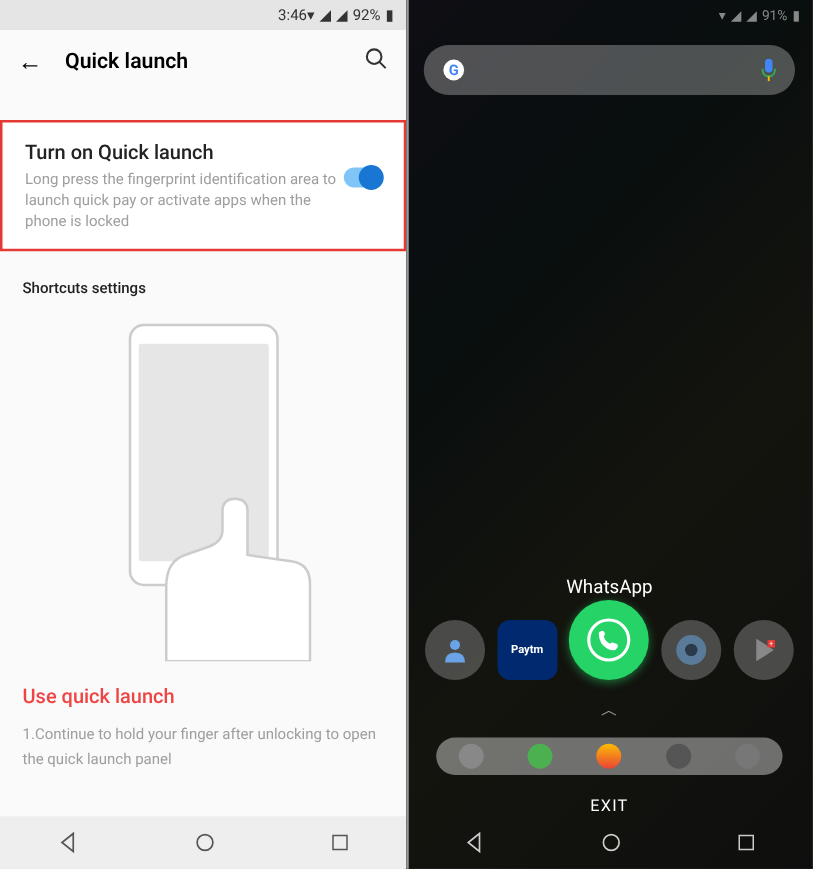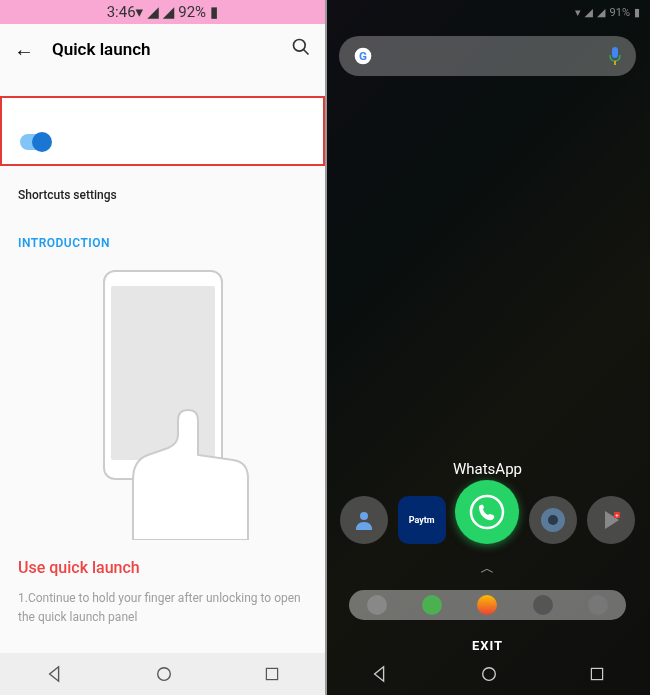--- a/index.html
+++ b/index.html
@@ -9,7 +9,7 @@
 .phone-right { background: #1a1a1a; position: relative; }
 
 
-.status-bar-l { height: 24px; display: flex; justify-content: center; align-items: center; padding: 0 10px; font-size: 15px; color: #333; background: #f9a8d4; }
+.status-bar-l { height: 24px; display: flex; justify-content: flex-end; align-items: center; padding: 0 10px; font-size: 12px; color: #333; background: #e5e5e5; }
 .status-right { display: flex; gap: 4px; align-items: center; }
 .header-l { height: 50px; display: flex; align-items: center; padding: 0 14px; background: #fafafa; }
 .back-icon { font-size: 20px; cursor: pointer; }

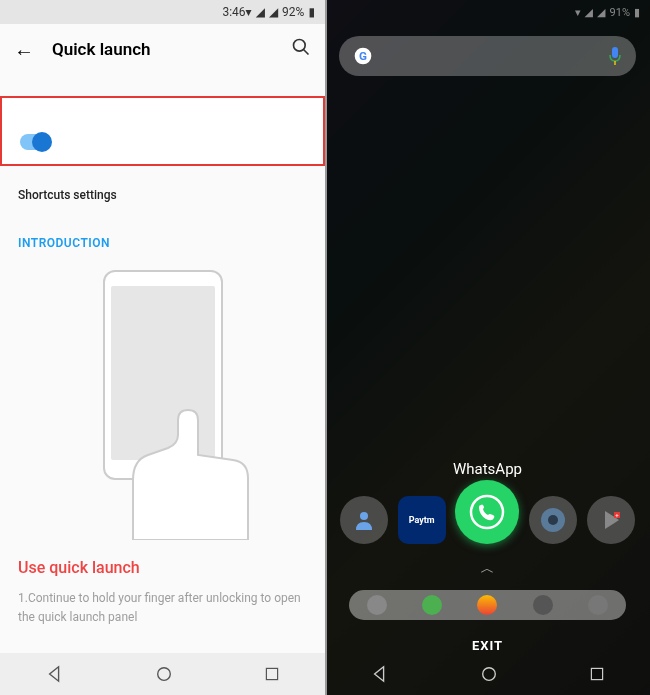--- a/index.html
+++ b/index.html
@@ -89,6 +89,10 @@
   <div class="content-l">
     <div class="card card-highlighted">
       <div class="toggle-row">
+        <div class="toggle-text">
+          <div class="toggle-title">Turn on Quick launch</div>
+          <div class="toggle-desc">Long press the fingerprint identification area to launch quick pay or activate apps when the phone is locked</div>
+        </div>
         <div class="toggle">
             <div class="toggle-knob"></div>
           </div>

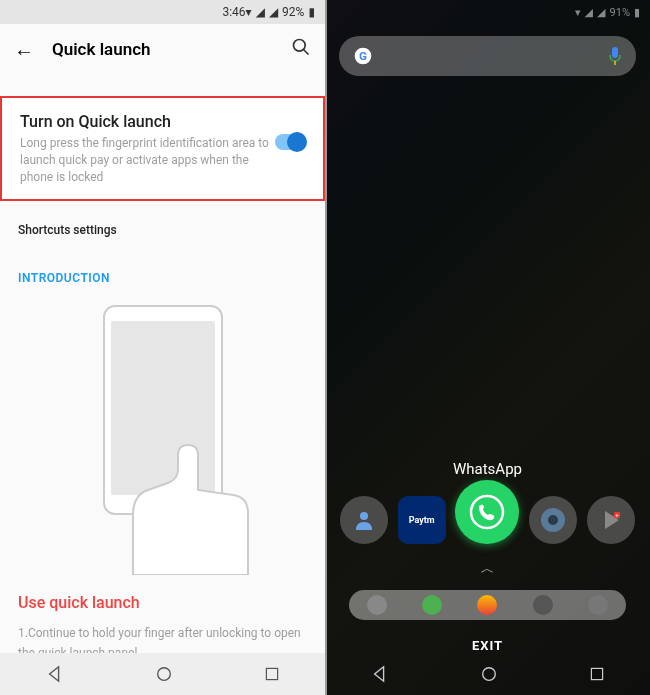--- a/index.html
+++ b/index.html
@@ -99,7 +99,6 @@
       </div>
     </div>
     <div class="section-title">Shortcuts settings</div>
-    <div class="intro-label">INTRODUCTION</div>
     <div class="phone-illustration">
       <div class="phone-outline">
           <div class="phone-screen"></div>

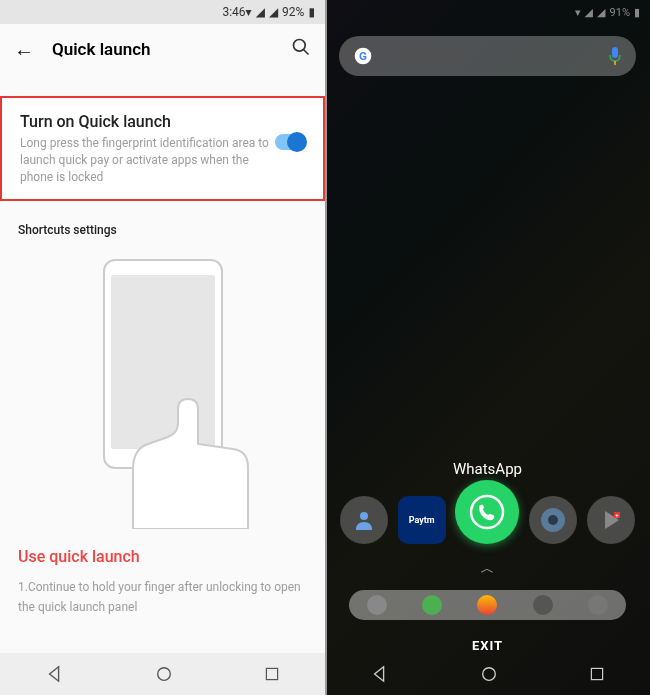--- a/index.html
+++ b/index.html
@@ -59,7 +59,7 @@
 .dock-caret { position: absolute; top: 560px; left: 0; right: 0; text-align: center; color: rgba(255,255,255,0.6); font-size: 14px; }
 .slider-track { position: absolute; top: 590px; left: 24px; right: 24px; height: 30px; background: rgba(255,255,255,0.4); border-radius: 15px; display: flex; align-items: center; justify-content: space-around; }
 .slider-dot { width: 20px; height: 20px; border-radius: 50%; }
-.exit-label { position: absolute; top: 638px; left: 0; right: 0; text-align: center; color: #fff; font-size: 13px; font-weight: 700; letter-spacing: 1px; }
+.exit-label { position: absolute; top: 638px; left: 0; right: 0; text-align: center; color: #fff; font-size: 13px; font-weight: 400; letter-spacing: 1px; }
 .divider { position: absolute; top: 0; bottom: 0; left: 325px; width: 2px; background: #999; }
 </style>
 </head>

